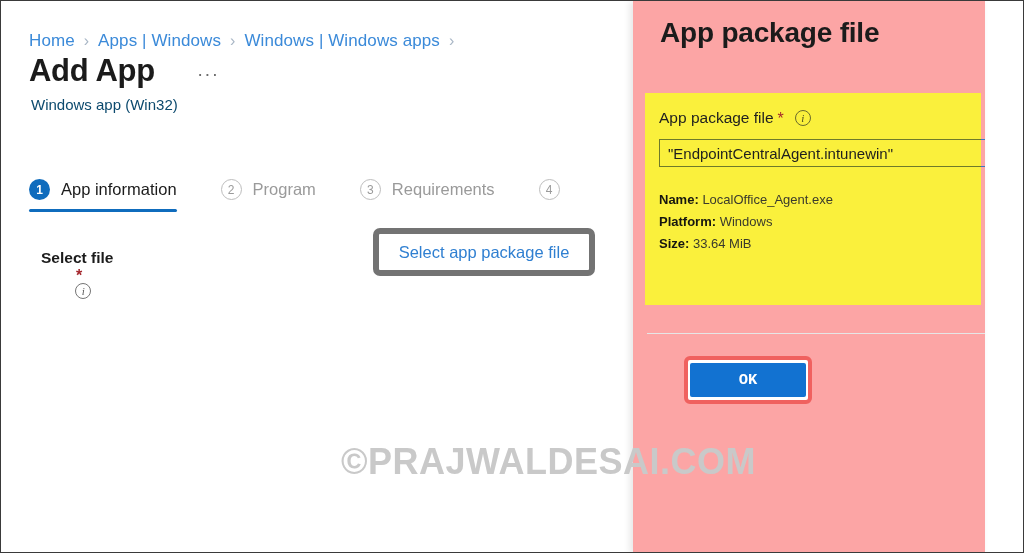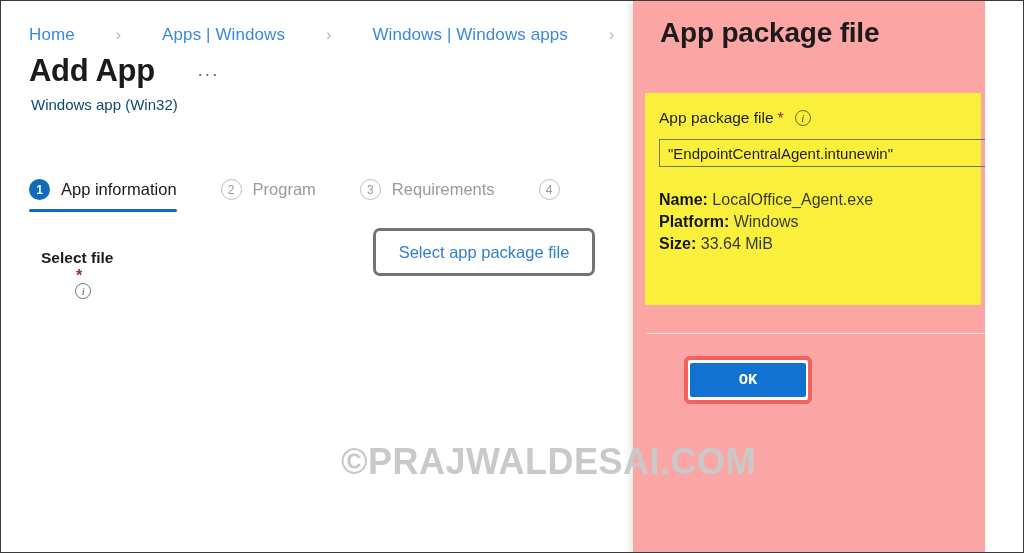--- a/index.html
+++ b/index.html
@@ -37,12 +37,11 @@
   #breadcrumb {
     position: absolute;
     left: 28px;
-    top: 24px;
+    top: 30px;
     display: flex;
     align-items: center;
     white-space: nowrap;
     font-size: 17px;
-    gap: 32px;
   }
   .crumb-link {
     color: #3b8ad9;

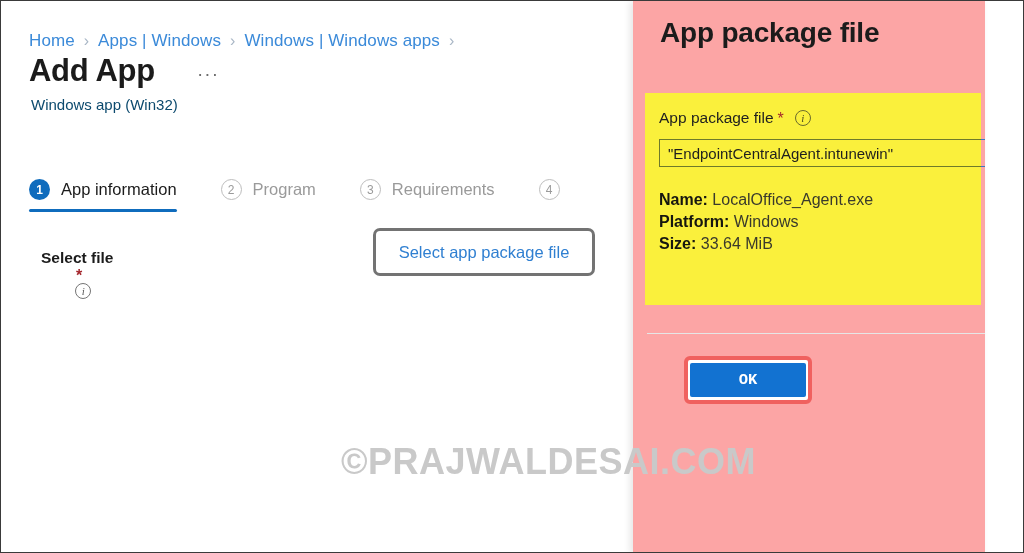--- a/index.html
+++ b/index.html
@@ -286,7 +286,7 @@
     position: absolute;
     left: 26px;
     top: 188px;
-    font-size: 16px;
+    font-size: 13px;
     color: #2b2b20;
     line-height: 22px;
   }

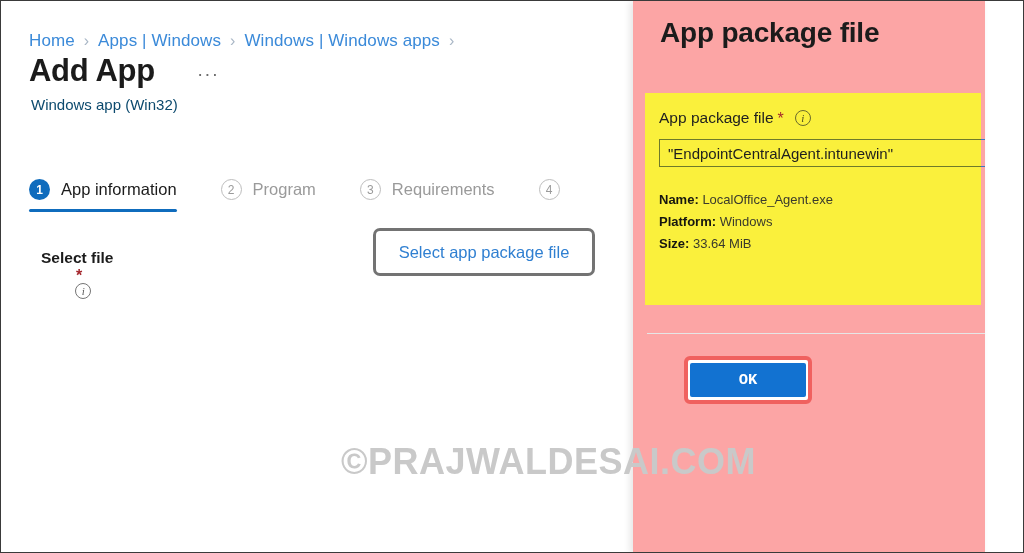--- a/index.html
+++ b/index.html
@@ -186,7 +186,7 @@
     top: 227px;
     width: 222px;
     height: 48px;
-    border: 3px solid #737373;
+    border: 6px solid #737373;
     border-radius: 7px;
     background: #ffffff;
     box-sizing: border-box;

